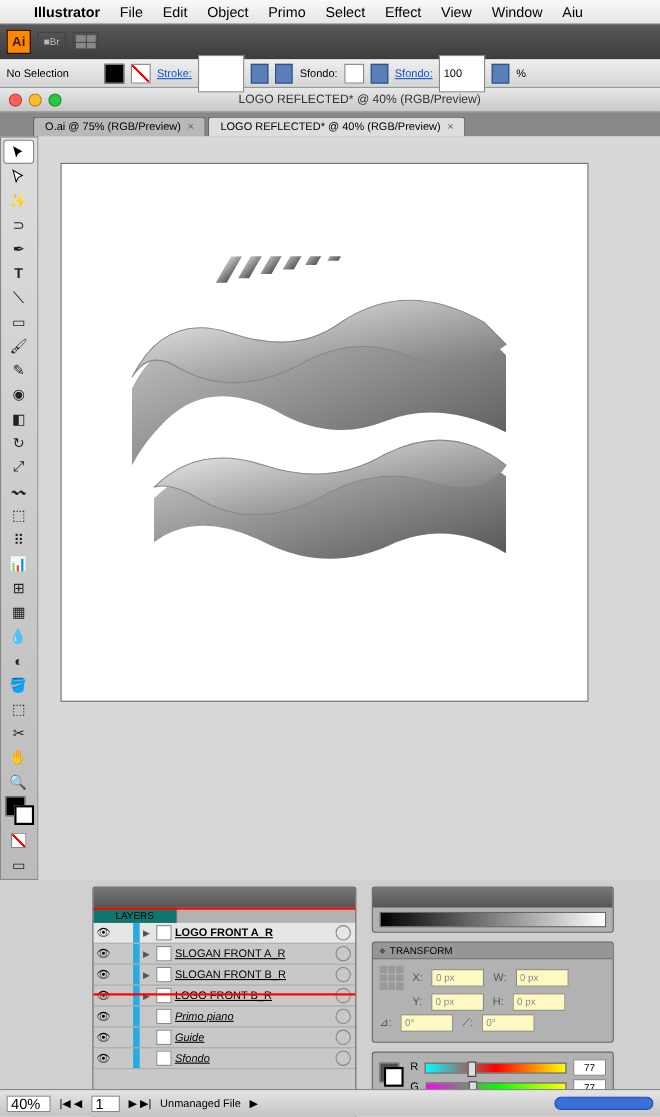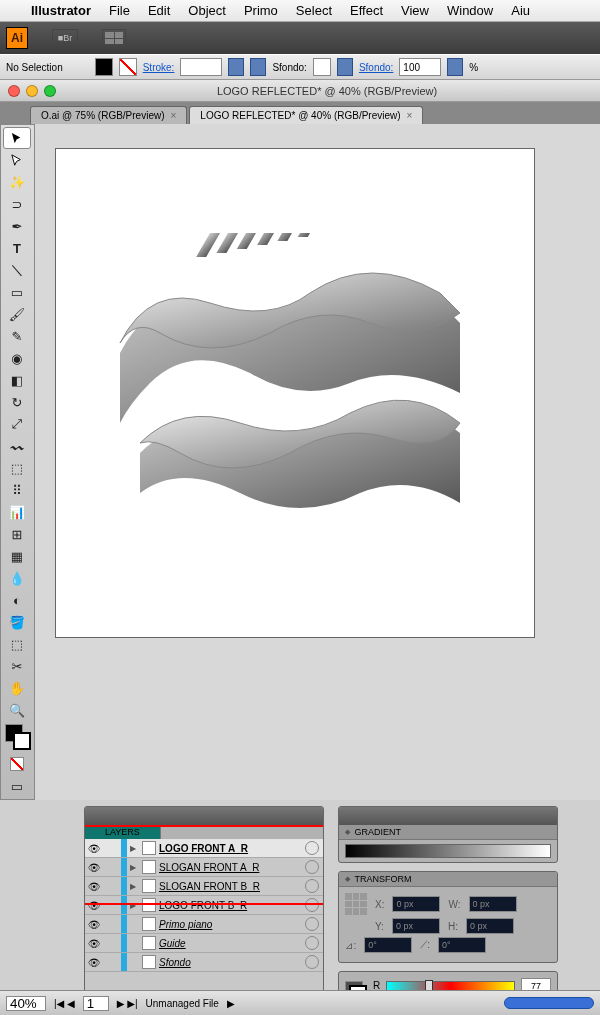--- a/index.html
+++ b/index.html
@@ -10,7 +10,7 @@
 .menubar span { padding:0 9px; font-size:13px; }
 .menubar .bold { font-weight:bold; }
 
-.appbar { height:32px; background:linear-gradient(#5a5a5a,#3c3c3c); display:flex; align-items:center; padding-left:6px; gap:24px; }
+.appbar { height:32px; background:linear-gradient(#5a5a5a,#3c3c3c); display:flex; align-items:center; padding-left:6px; gap:6px; }
 .ai-icon { width:22px; height:22px; background:#ff8800; border:1px solid #000; display:flex; align-items:center; justify-content:center; font-weight:bold; color:#3a1a00; font-size:12px; }
 .br-icon { width:26px; height:18px; border:1px solid #444; color:#bbb; font-size:9px; display:flex; align-items:center; justify-content:center; }
 .grid-icon { width:24px; height:18px; border:1px solid #444; display:grid; grid-template-columns:1fr 1fr; grid-template-rows:1fr 1fr; gap:1px; padding:2px; }

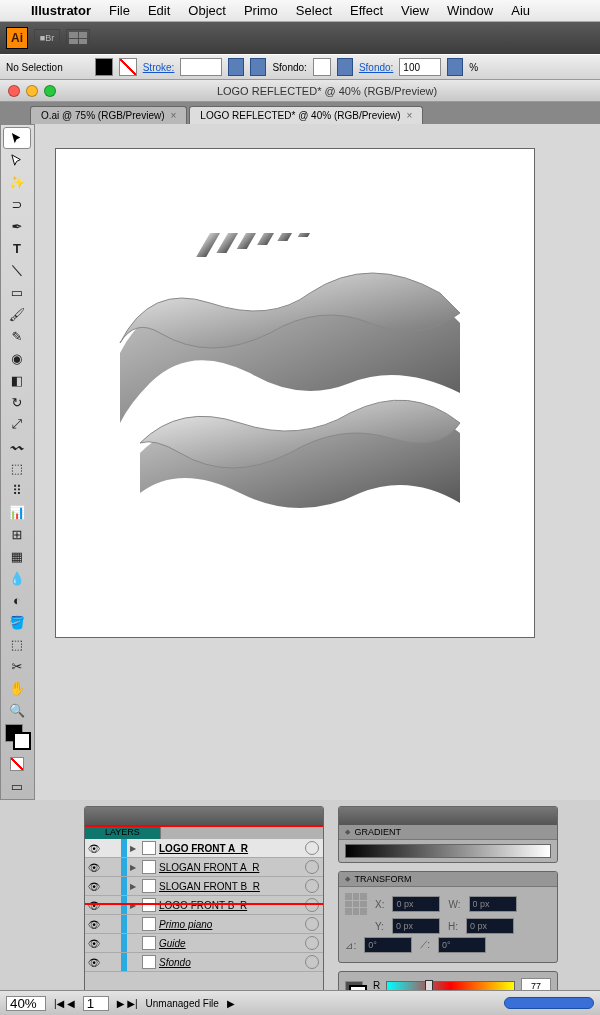--- a/index.html
+++ b/index.html
@@ -21,7 +21,7 @@
 .swatch.black { background:#000; }
 .swatch.none { background:#fff; position:relative; overflow:hidden; }
 .swatch.none::after { content:""; position:absolute; inset:0; background:linear-gradient(45deg,transparent 45%,red 45%,red 55%,transparent 55%); }
-.fld { width:42px; height:18px; background:#fff; border:1px solid #888; padding:0 3px; font-size:10px; }
+.fld { width:42px; height:18px; background:#fff; border:1px solid #888; padding:16px 3px; font-size:10px; }
 .dd { width:16px; height:18px; background:#5a7fb8; border:1px solid #2a4f88; }
 .link { color:#1155cc; text-decoration:underline; cursor:pointer; font-size:10px; }
 

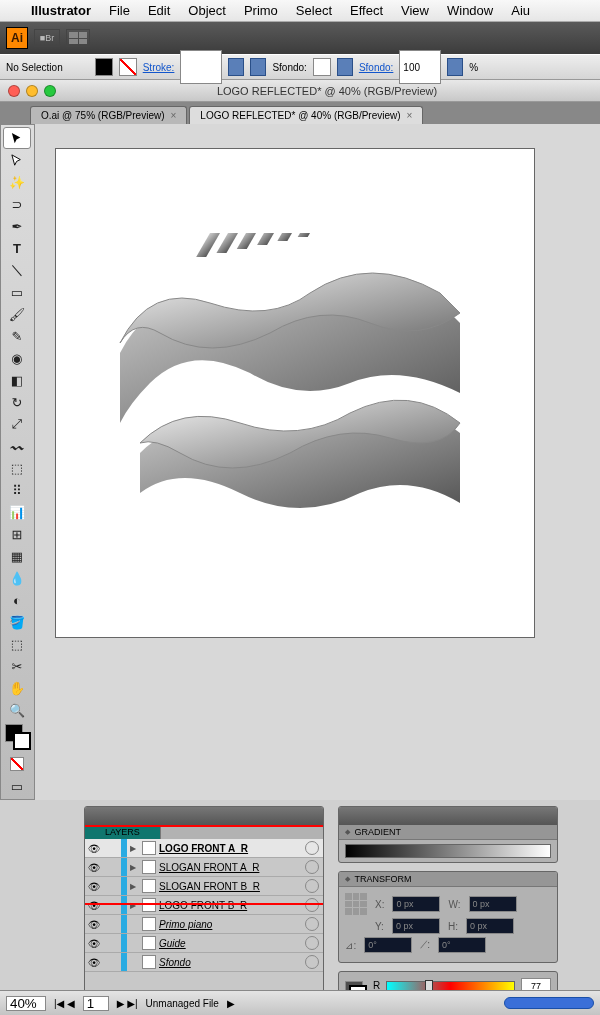--- a/index.html
+++ b/index.html
@@ -317,7 +317,6 @@
   <div class="right-stack">
     <div class="panel">
       <div class="panel-head"></div>
-      <div class="sect-title">GRADIENT</div>
       <div class="grad-bar"></div>
     </div>
     <div class="panel">

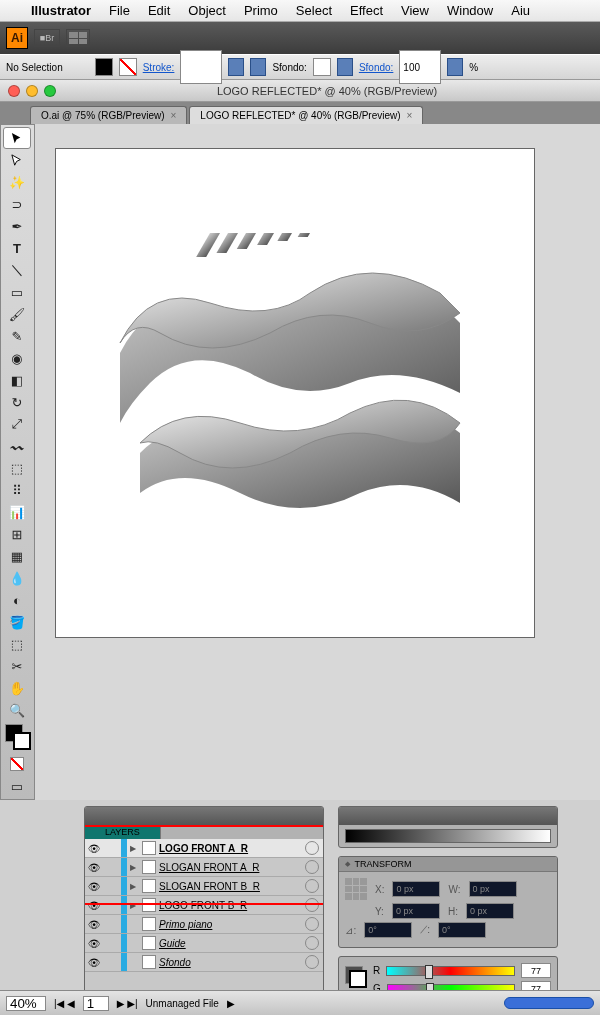--- a/index.html
+++ b/index.html
@@ -75,7 +75,7 @@
 .xform .rw { display:flex; gap:8px; align-items:center; margin-bottom:3px; }
 .xform .ref { width:22px; height:22px; display:grid; grid-template:repeat(3,1fr)/repeat(3,1fr); gap:1px; }
 .xform .ref div { background:#999; }
-.mini { width:48px; height:16px; background:#0f172a; border:1px solid #888; padding:0 3px; font-size:9px; color:#888; }
+.mini { width:48px; height:16px; background:#fef9c3; border:1px solid #888; padding:0 3px; font-size:9px; color:#888; }
 .color-sect { padding:6px; }
 .slider-row { display:flex; align-items:center; gap:6px; margin-bottom:3px; font-size:10px; }
 .slider { flex:1; height:10px; border:1px solid #666; position:relative; }

